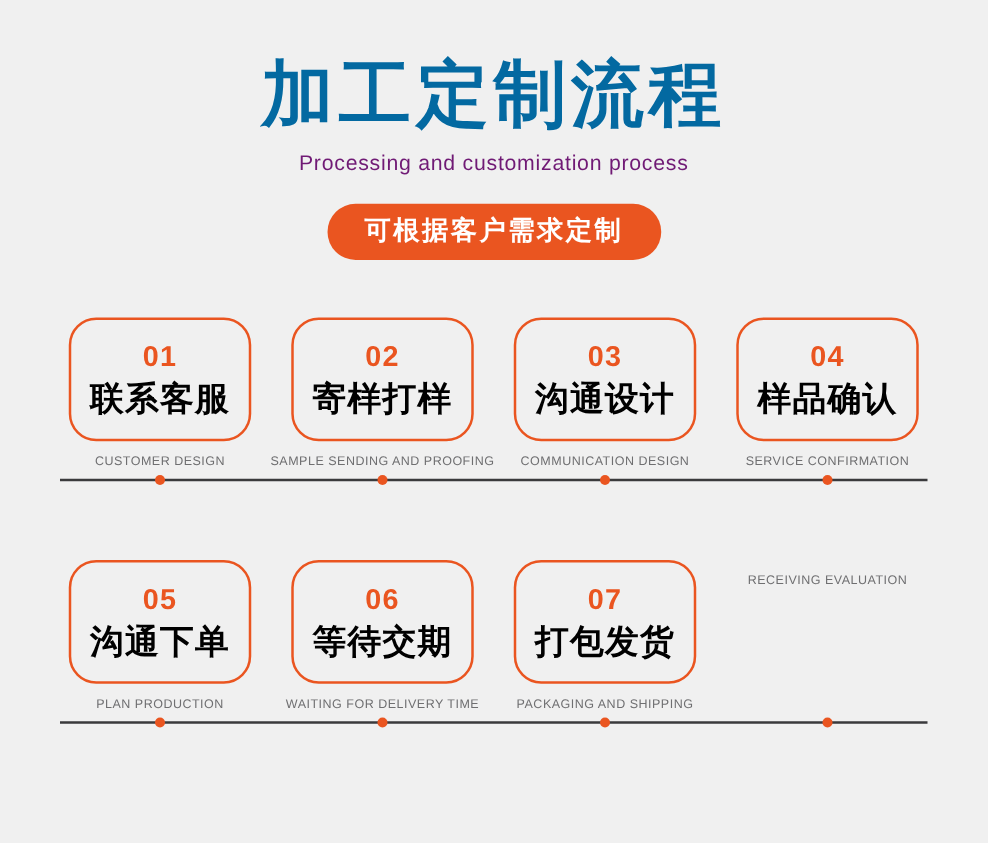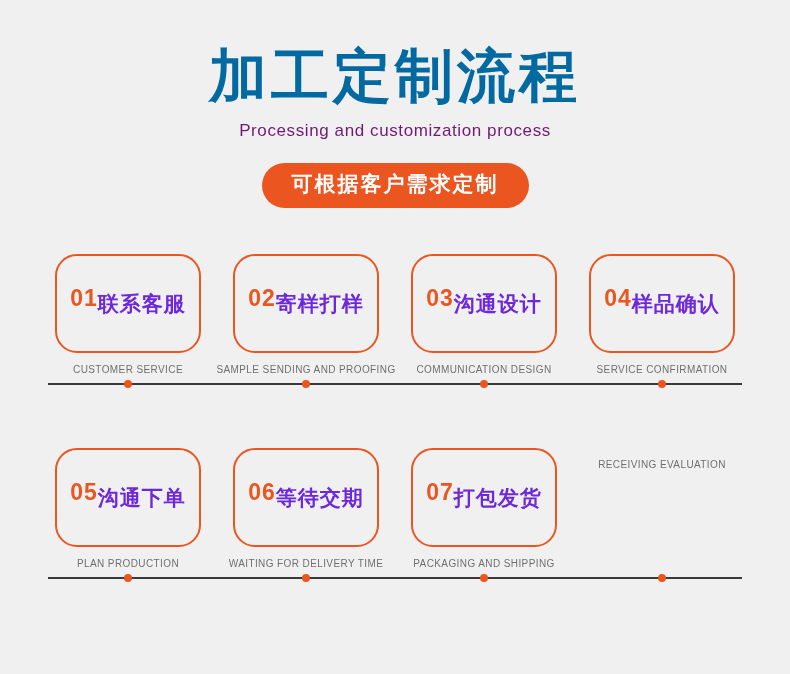--- a/index.html
+++ b/index.html
@@ -78,7 +78,7 @@
     border: 2px solid #ea5520;
     border-radius: 22px;
     display: flex;
-    flex-direction: row;
+    flex-direction: column;
     align-items: center;
     justify-content: center;
     position: relative;

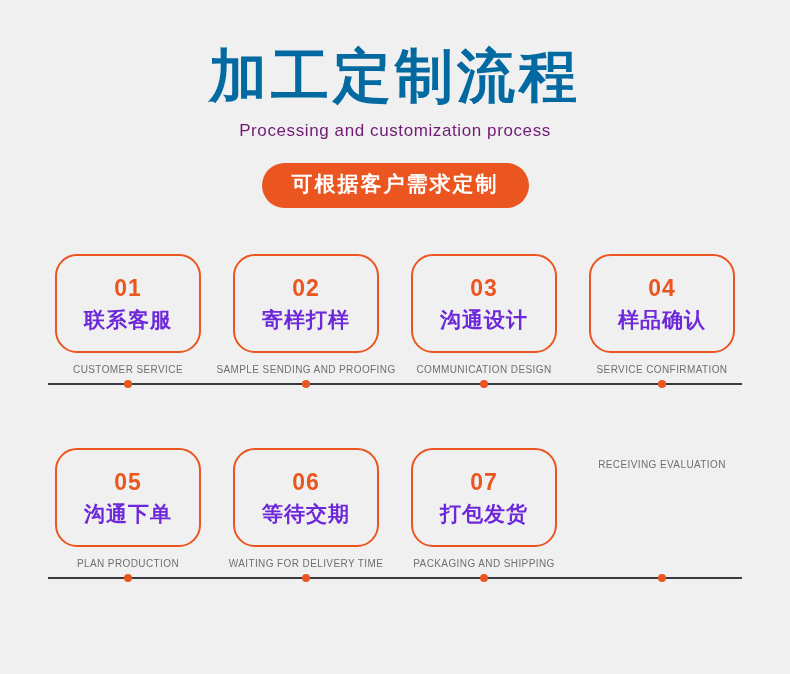--- a/index.html
+++ b/index.html
@@ -92,8 +92,8 @@
     letter-spacing: 1px;
   }
   .card .cn {
-    color: #6d28d9;
-    font-size: 21px;
+    color: #000000;
+    font-size: 27px;
     font-weight: bold;
     letter-spacing: 1px;
     line-height: 1;

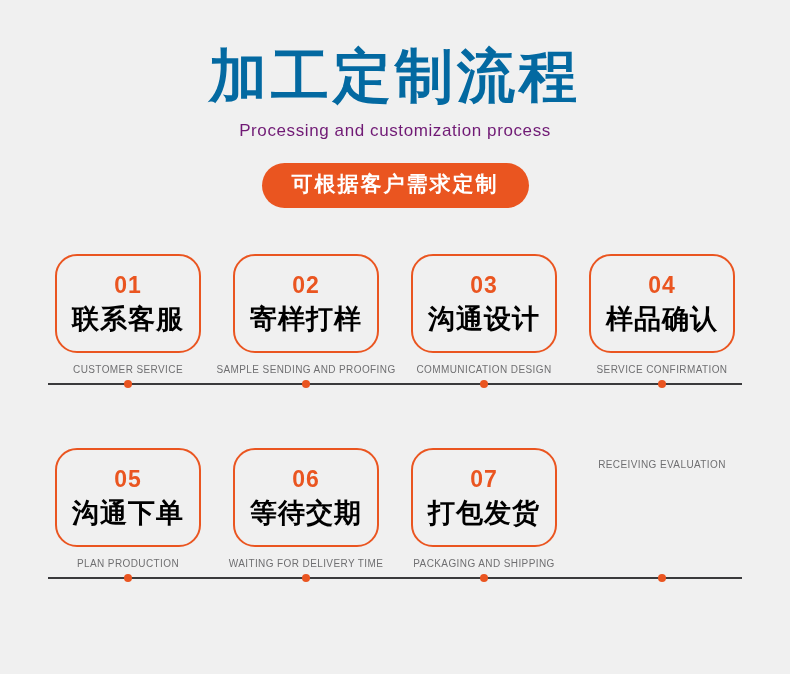--- a/index.html
+++ b/index.html
@@ -155,7 +155,7 @@
             <div class="num">01</div>
             <div class="cn">联系客服</div>
           </div>
-          <div class="en">CUSTOMER SERVICE</div>
+          <div class="en">CUSTOMER DESIGN</div>
         </div>
 
         <div class="cell">

